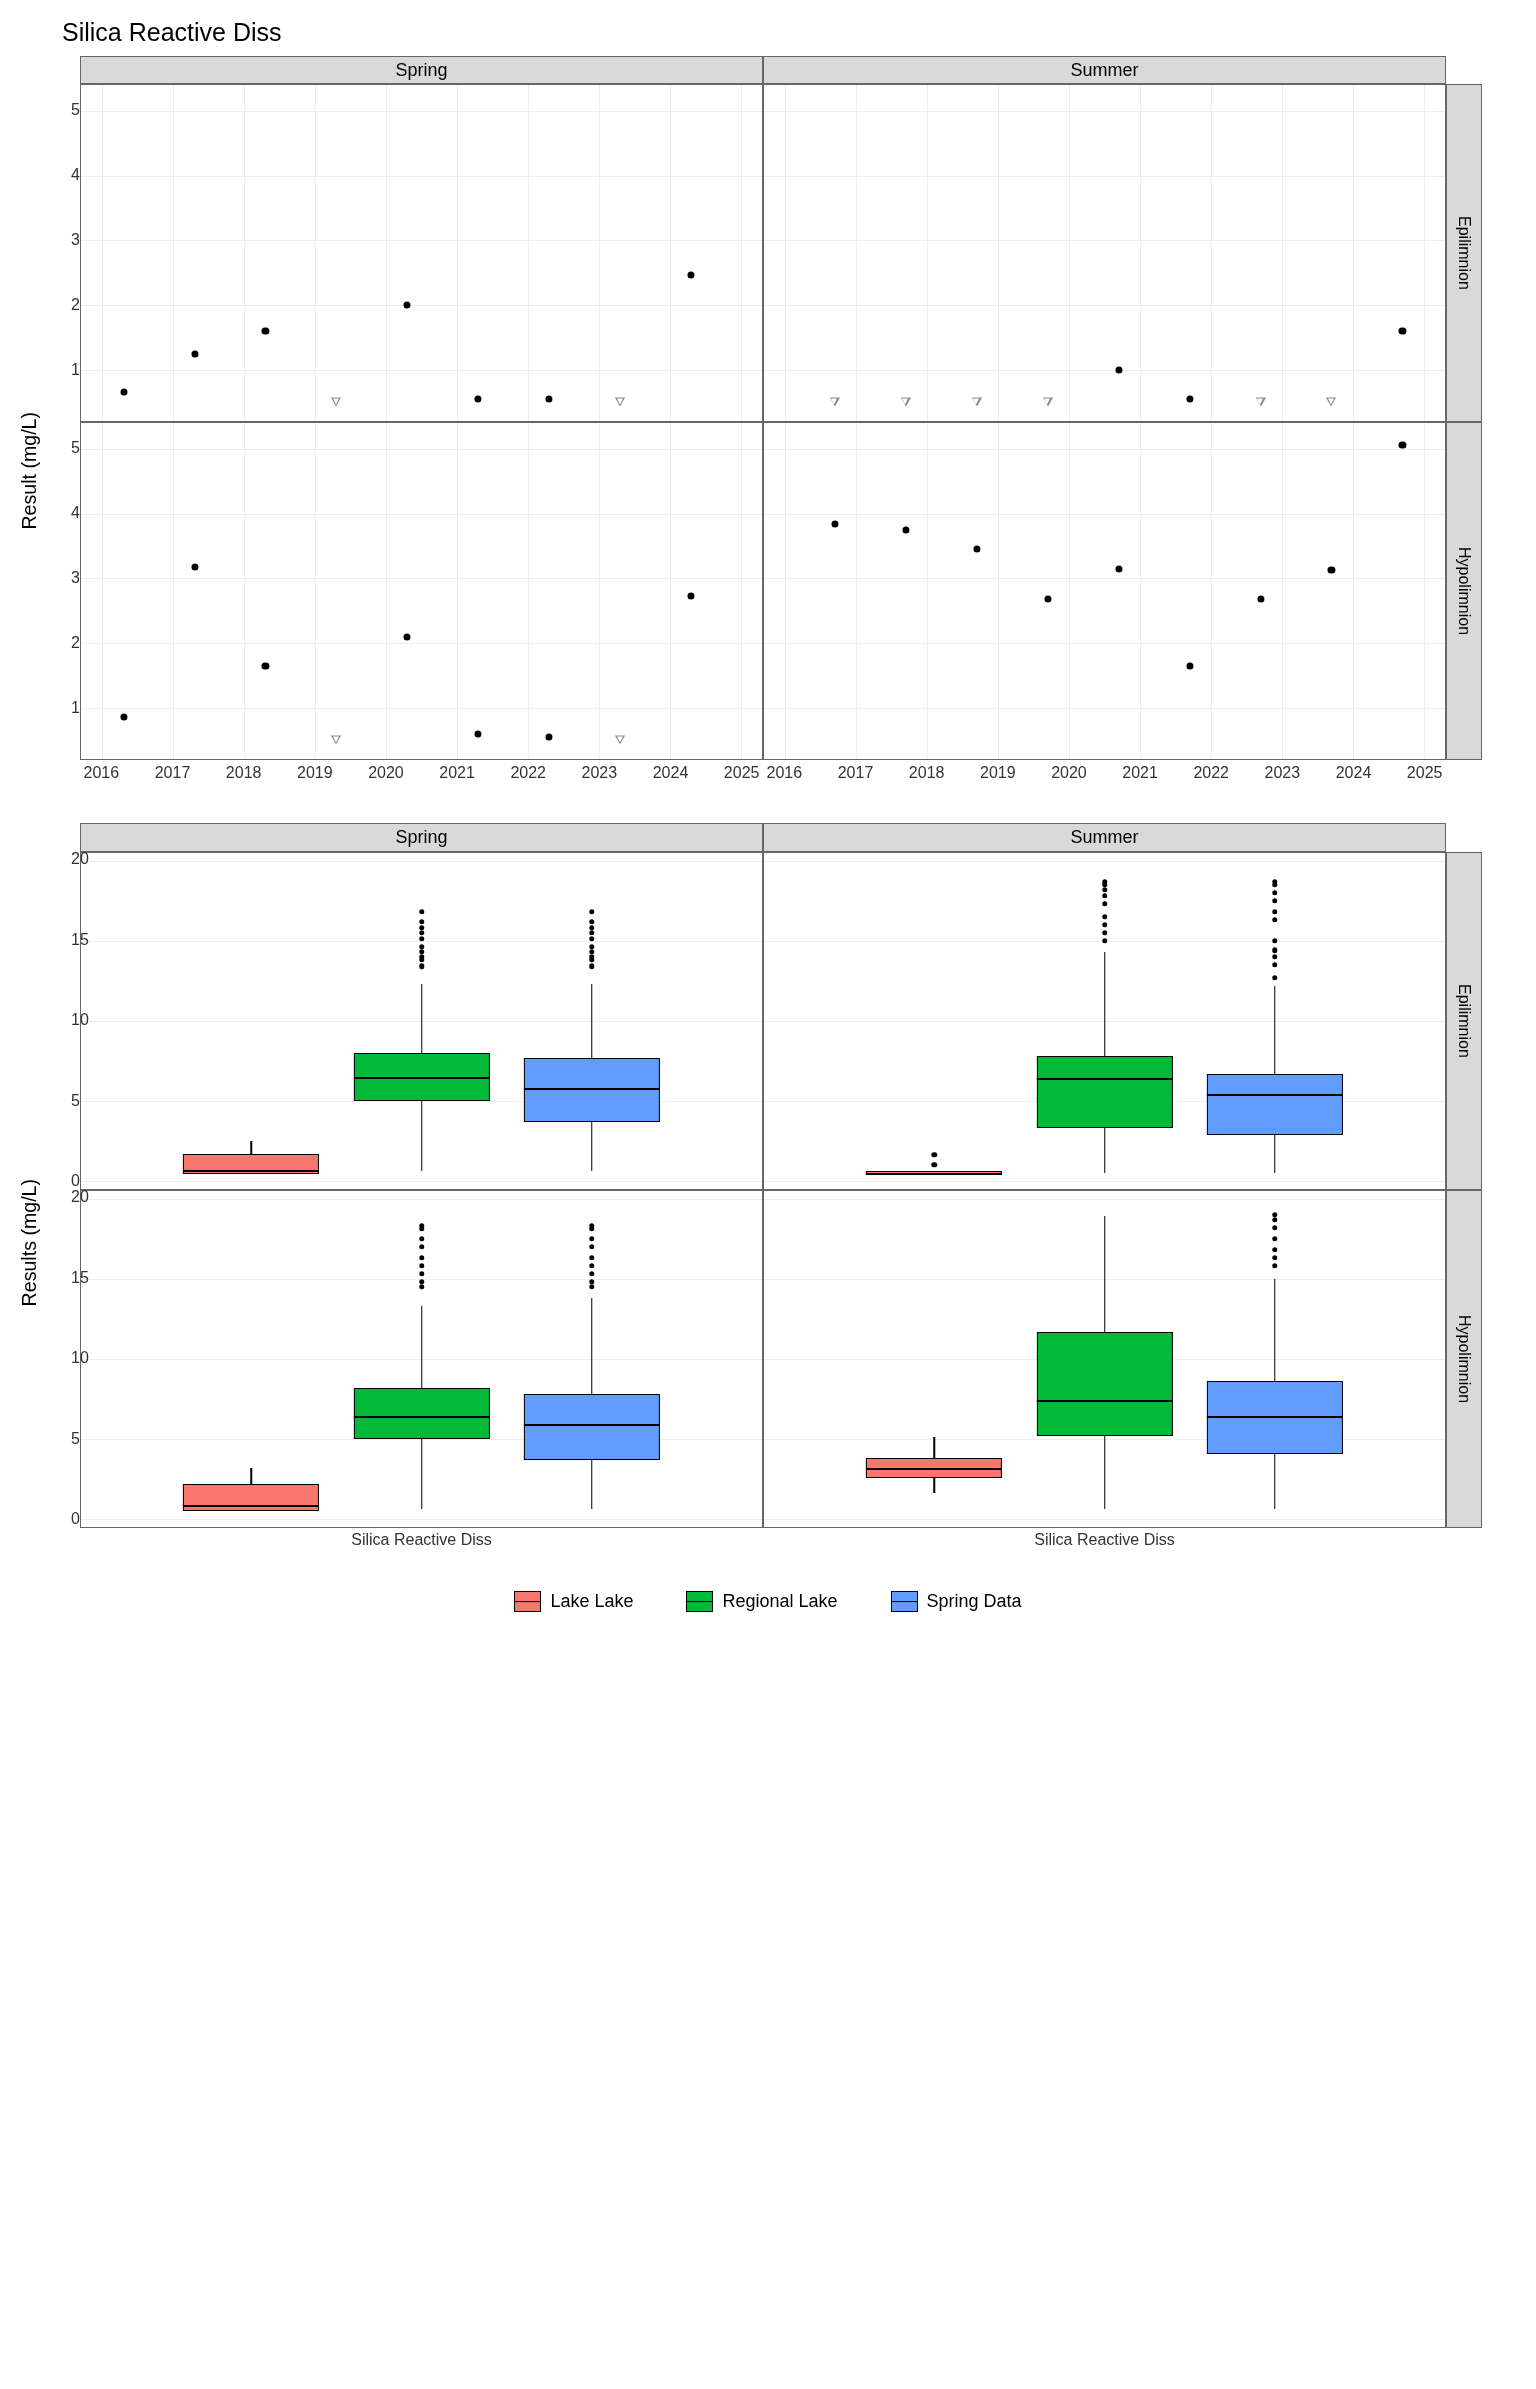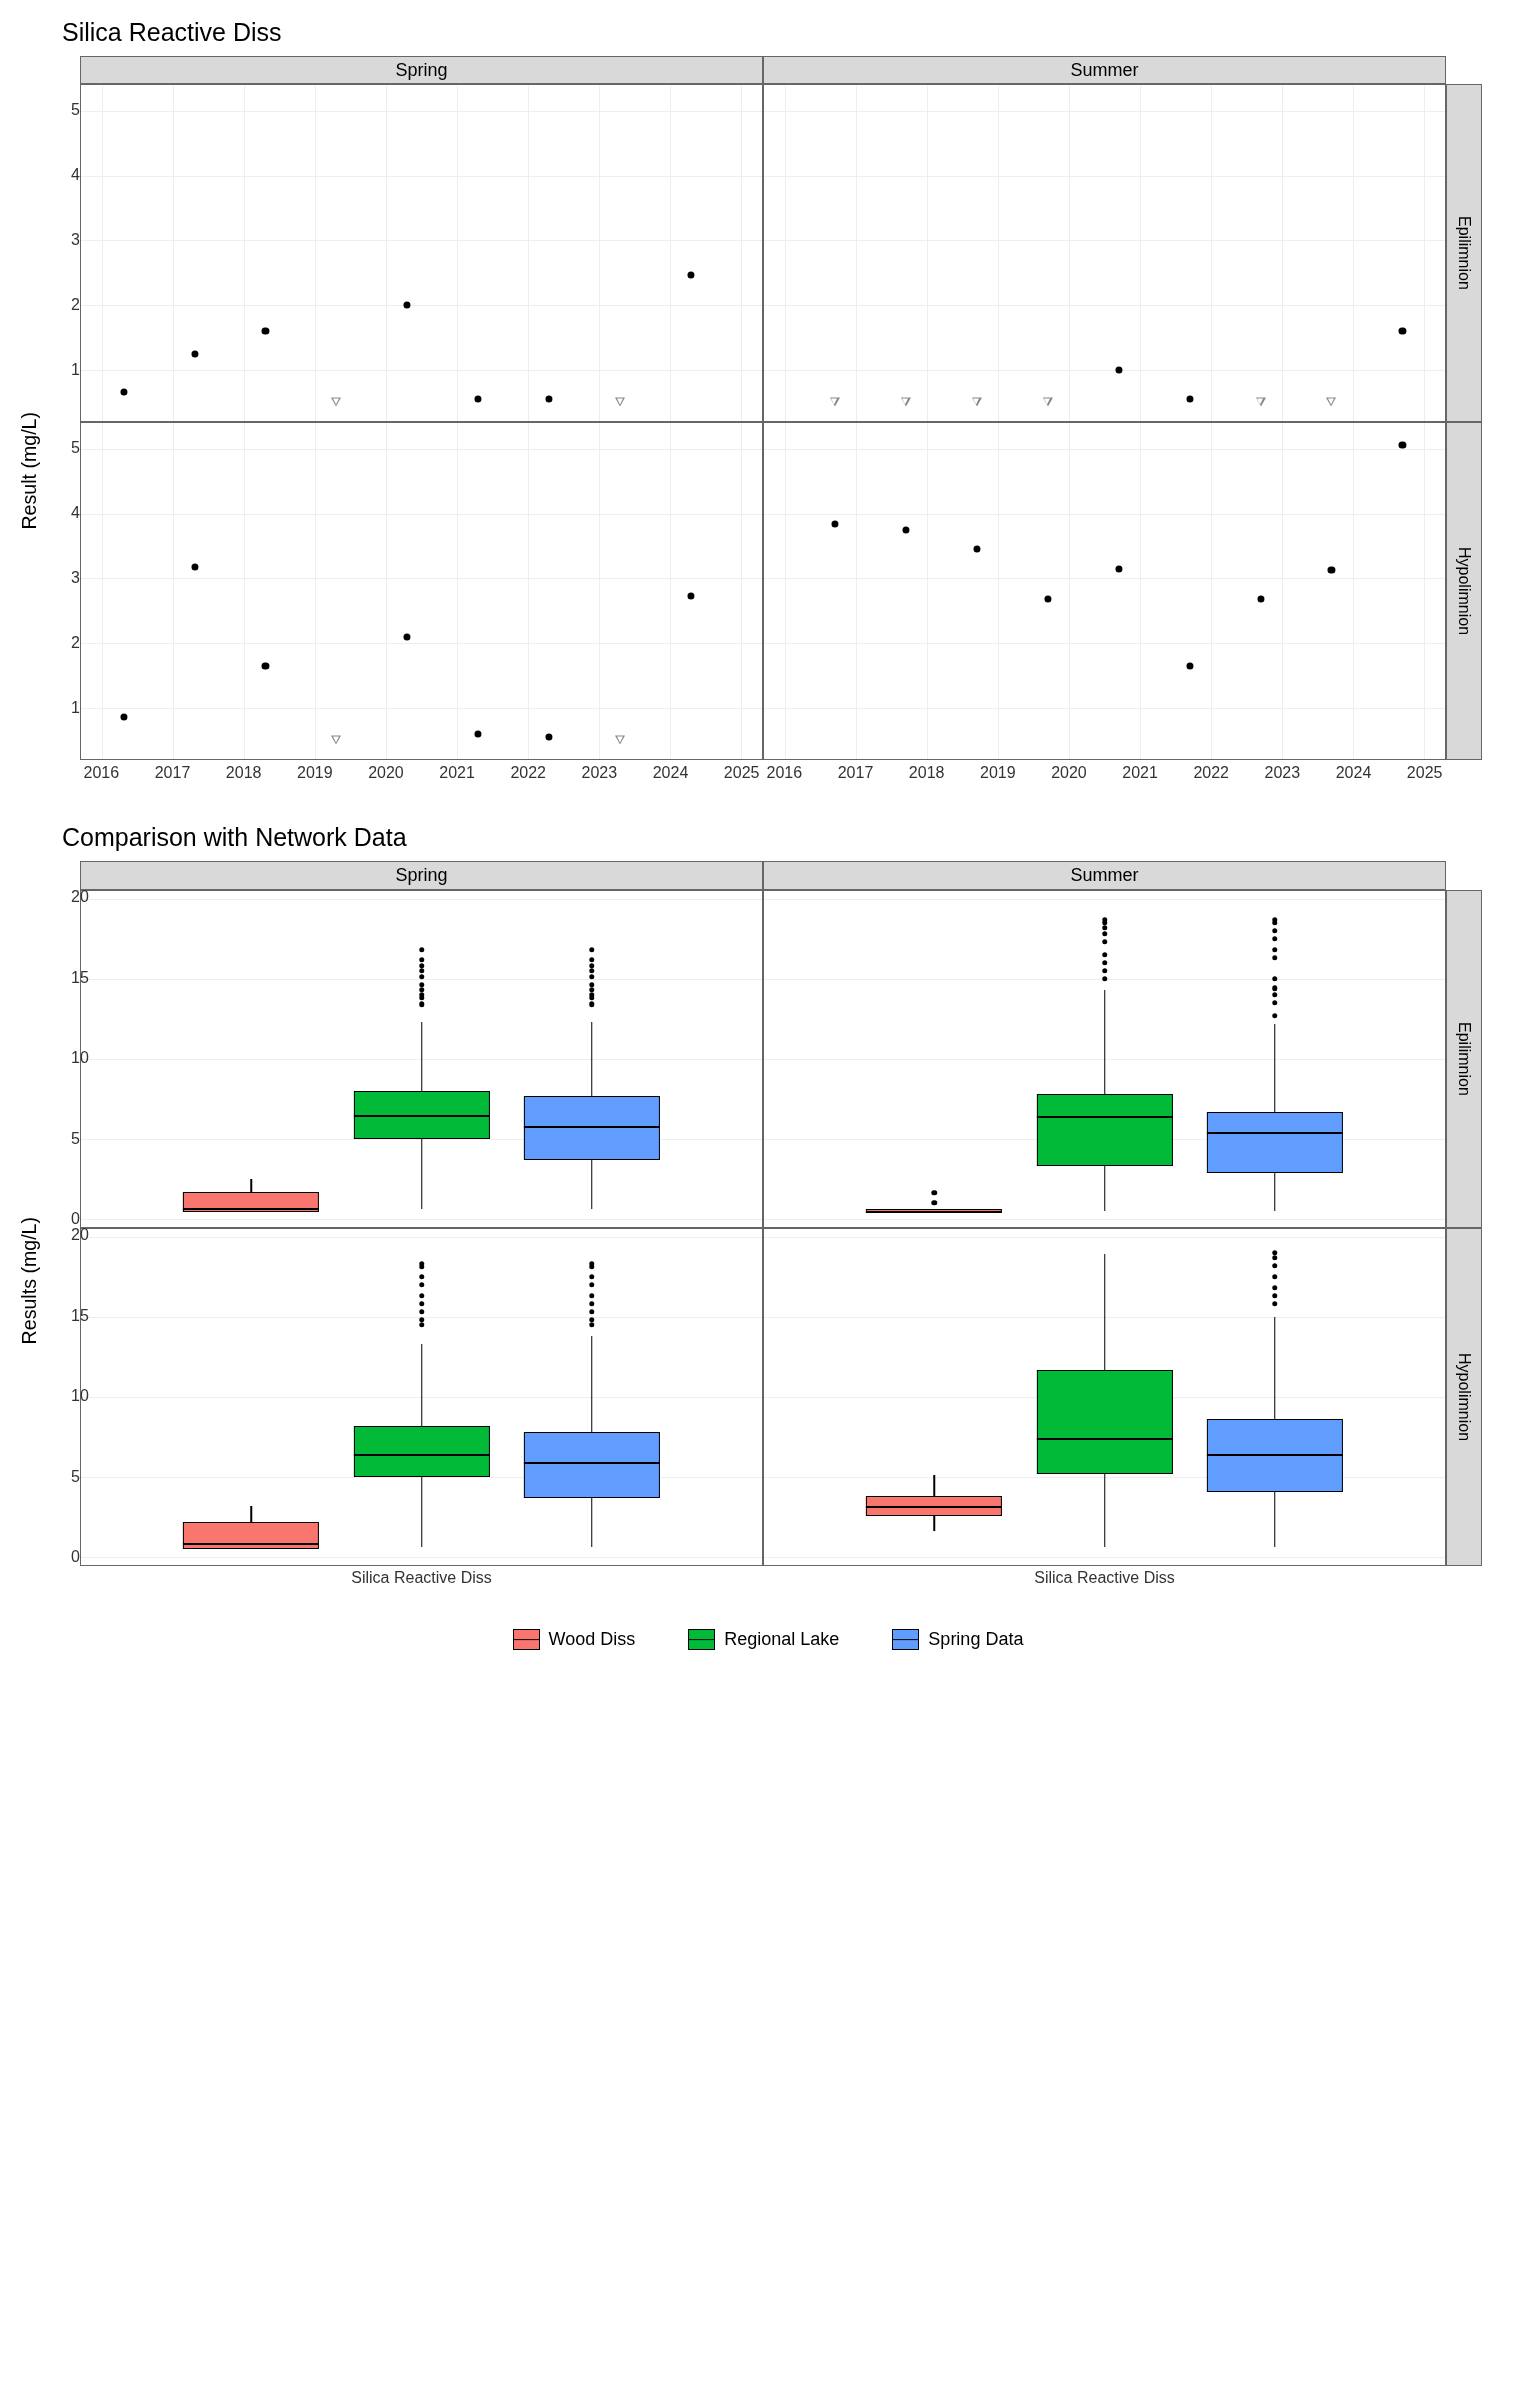--- a/index.html
+++ b/index.html
@@ -325,7 +325,6 @@
 </div>
 
 <div class="chart-section">
-  <div class="chart-title">Comparison with Network Data</div>
   <div style="position:relative;">
     <div class="axis-y-label" style="left:0; top:356px;">Results (mg/L)</div>
     <div class="facet-grid box" id="box-grid">

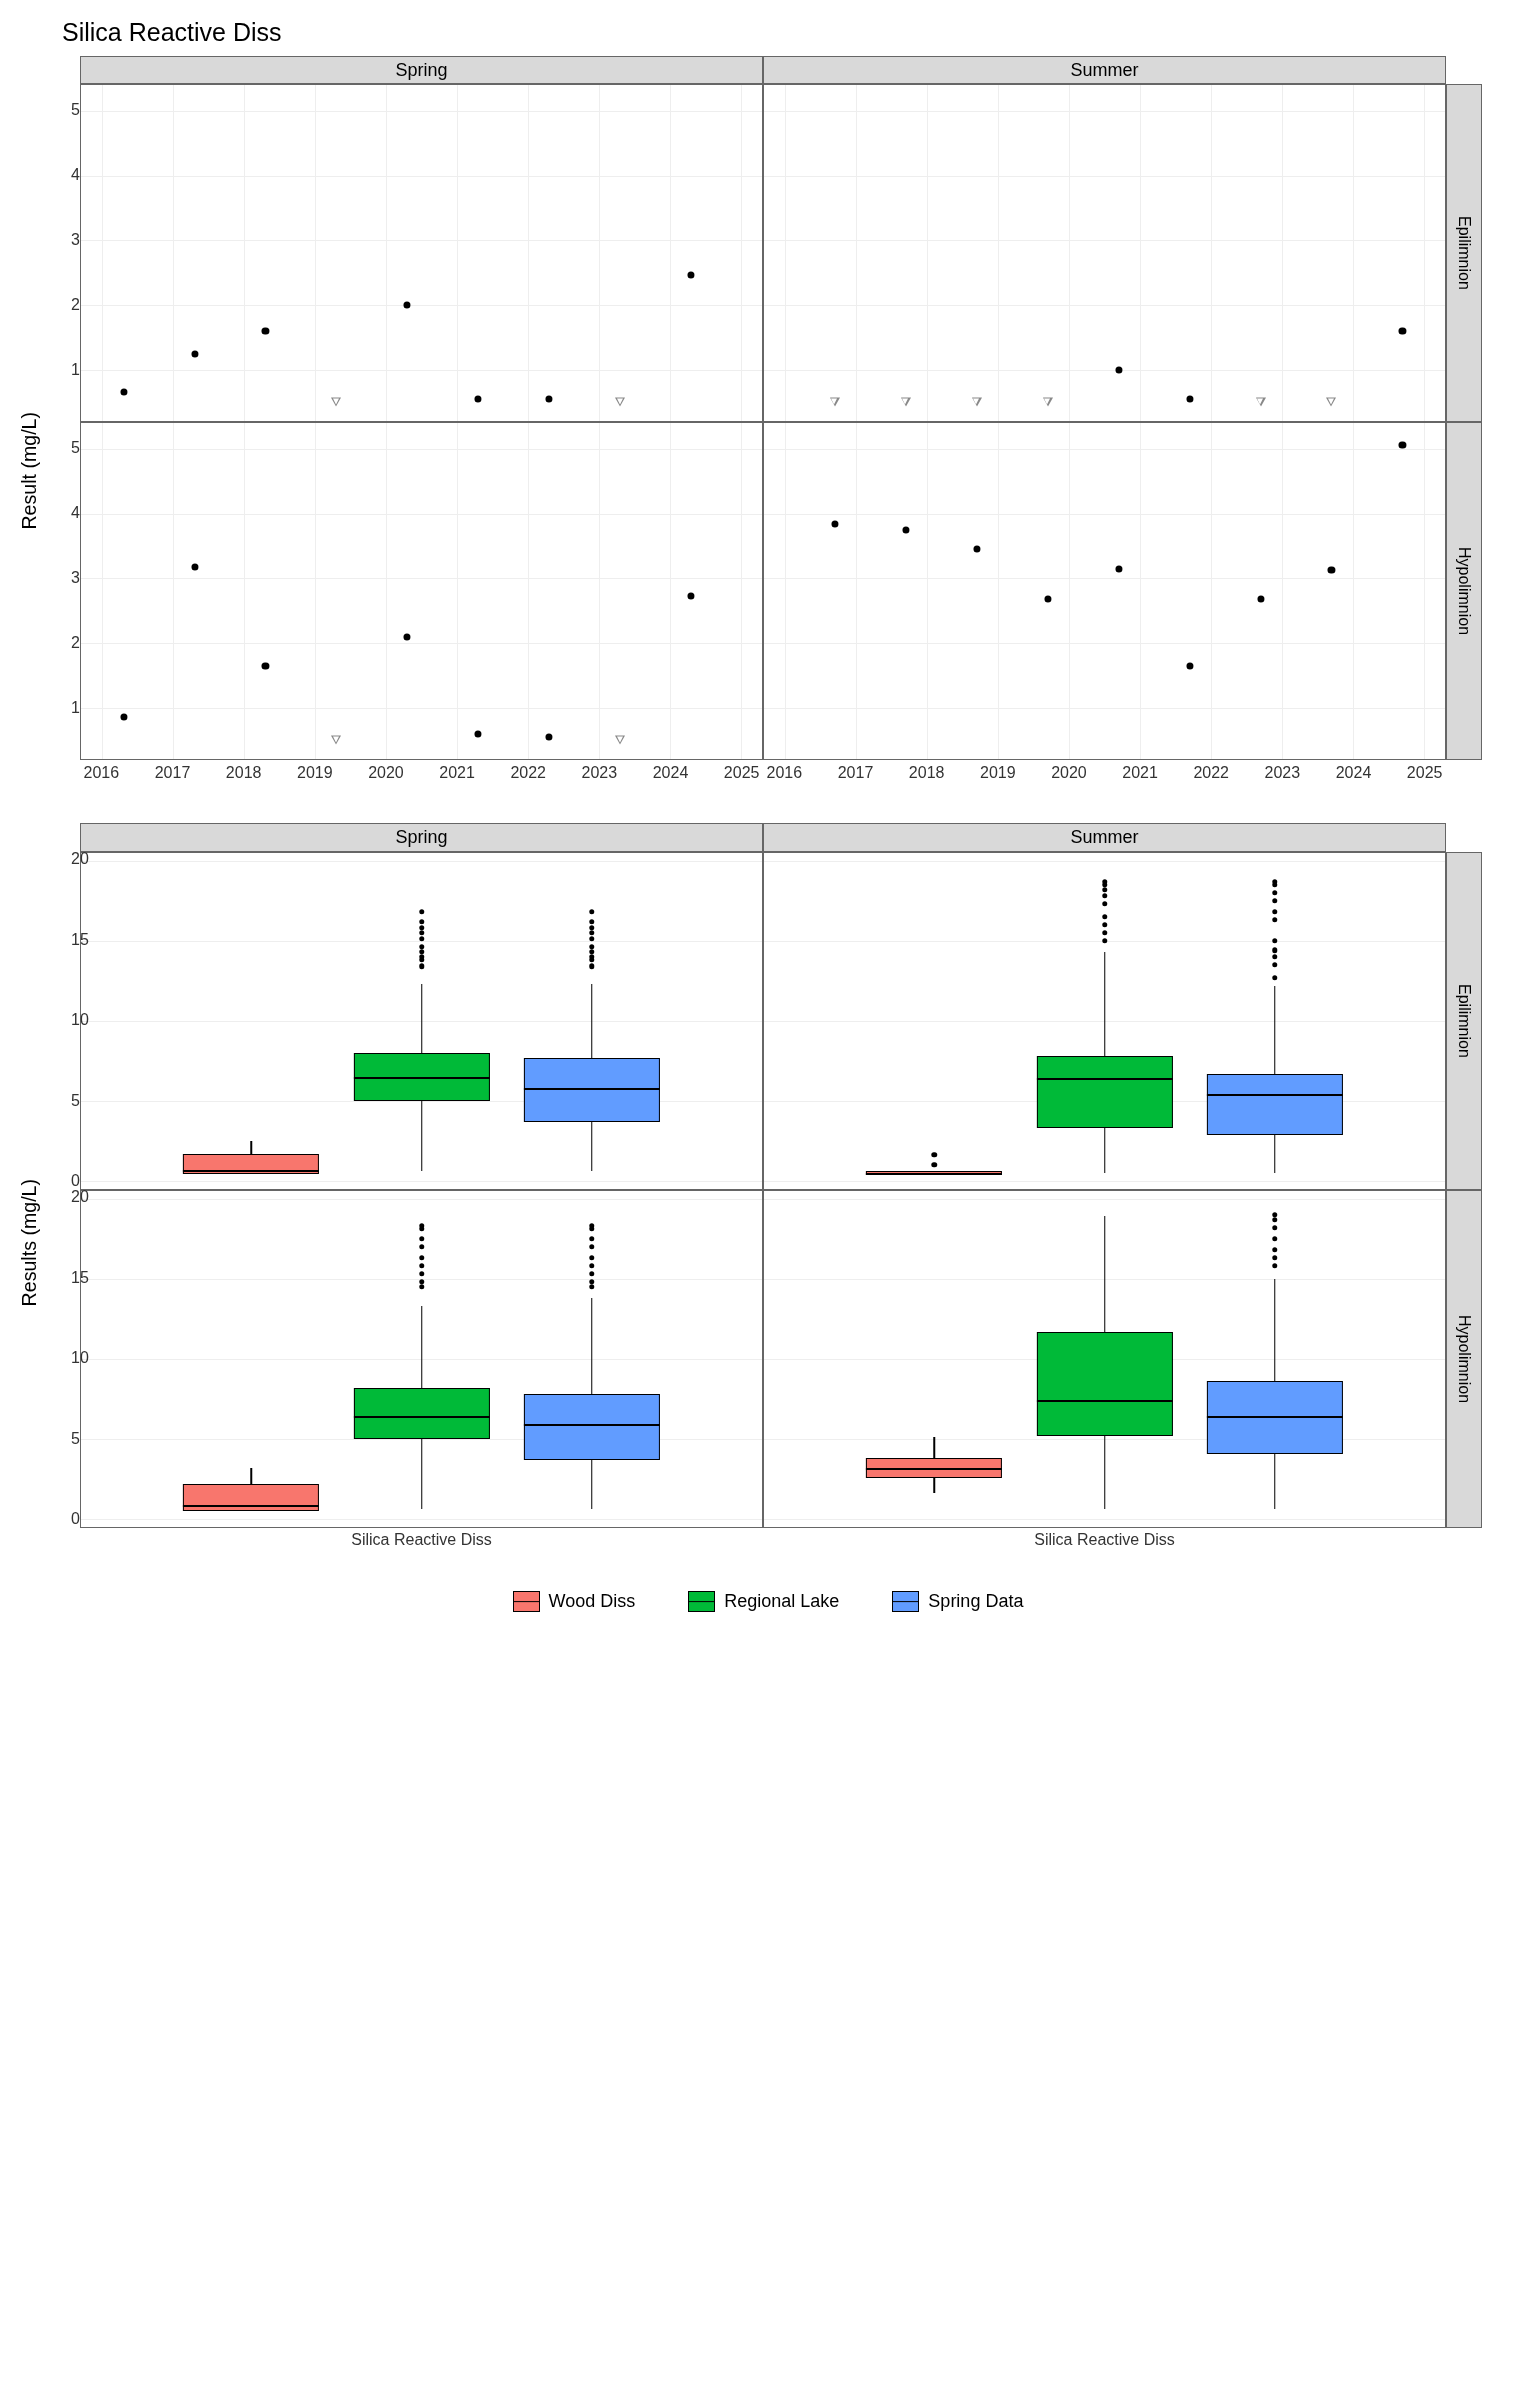--- a/index.html
+++ b/index.html
@@ -522,7 +522,7 @@
 <div class="legend" id="legend">
     <div class="legend-item">
       <div class="legend-key" style="background: rgb(248, 118, 109);"></div>
-      <span>Wood Diss</span>
+      <span>Lake Lake</span>
     </div>
     <div class="legend-item">
       <div class="legend-key" style="background: rgb(0, 186, 56);"></div>

